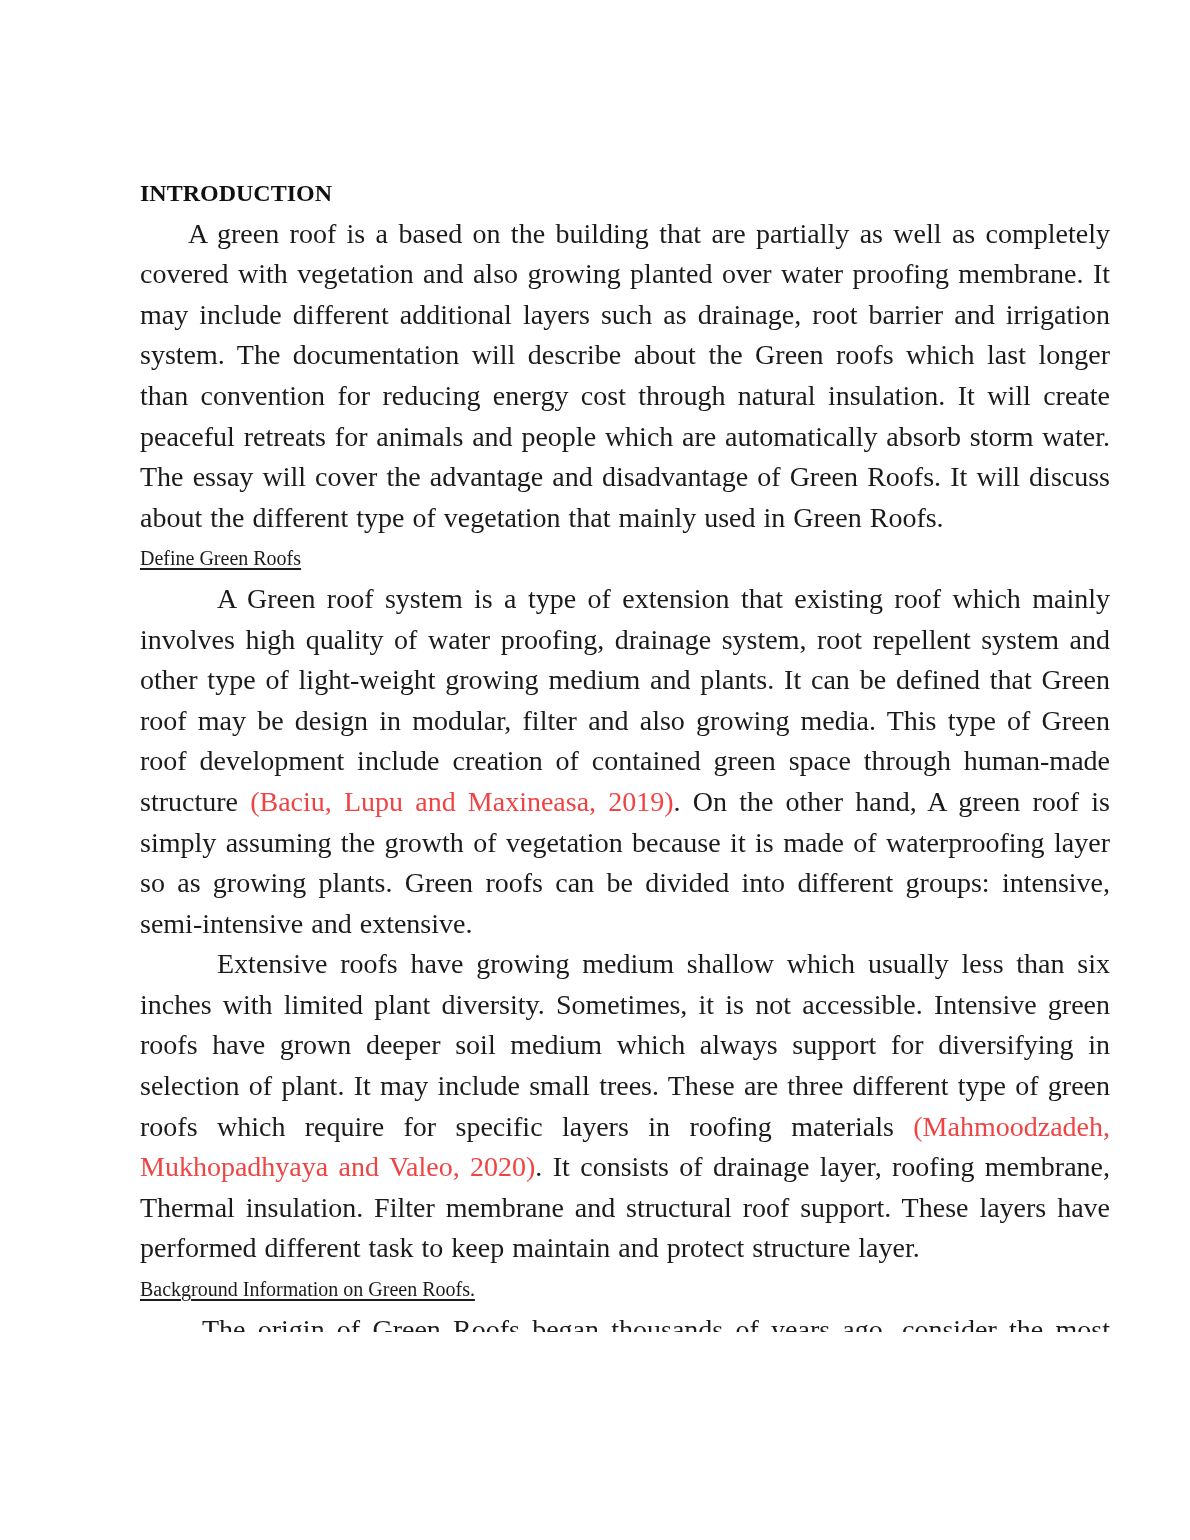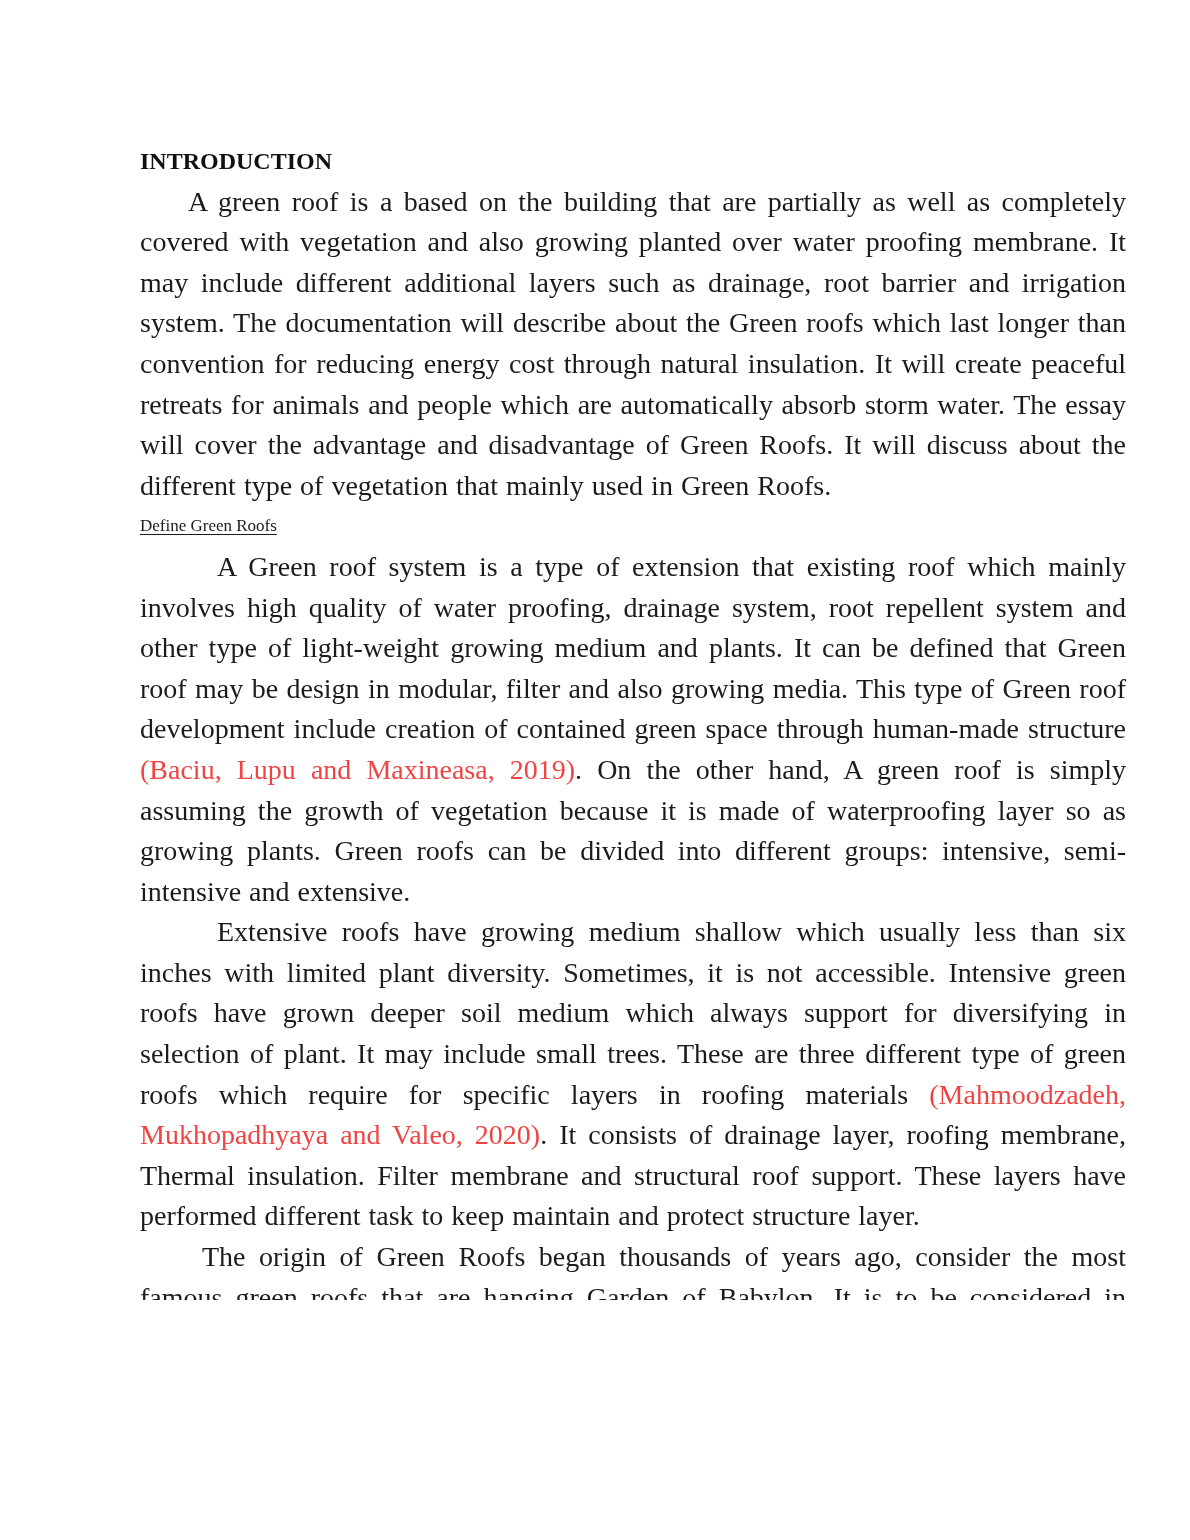--- a/index.html
+++ b/index.html
@@ -20,8 +20,9 @@
     width: 1190px;
     height: 1300px;
     background: #ffffff;
-    padding: 141px 64px 0 140px;
+    padding: 141px 80px 0 140px;
     overflow: hidden;
+    margin-top: 32px;
   }
   .heading {
     font-size: 24px;

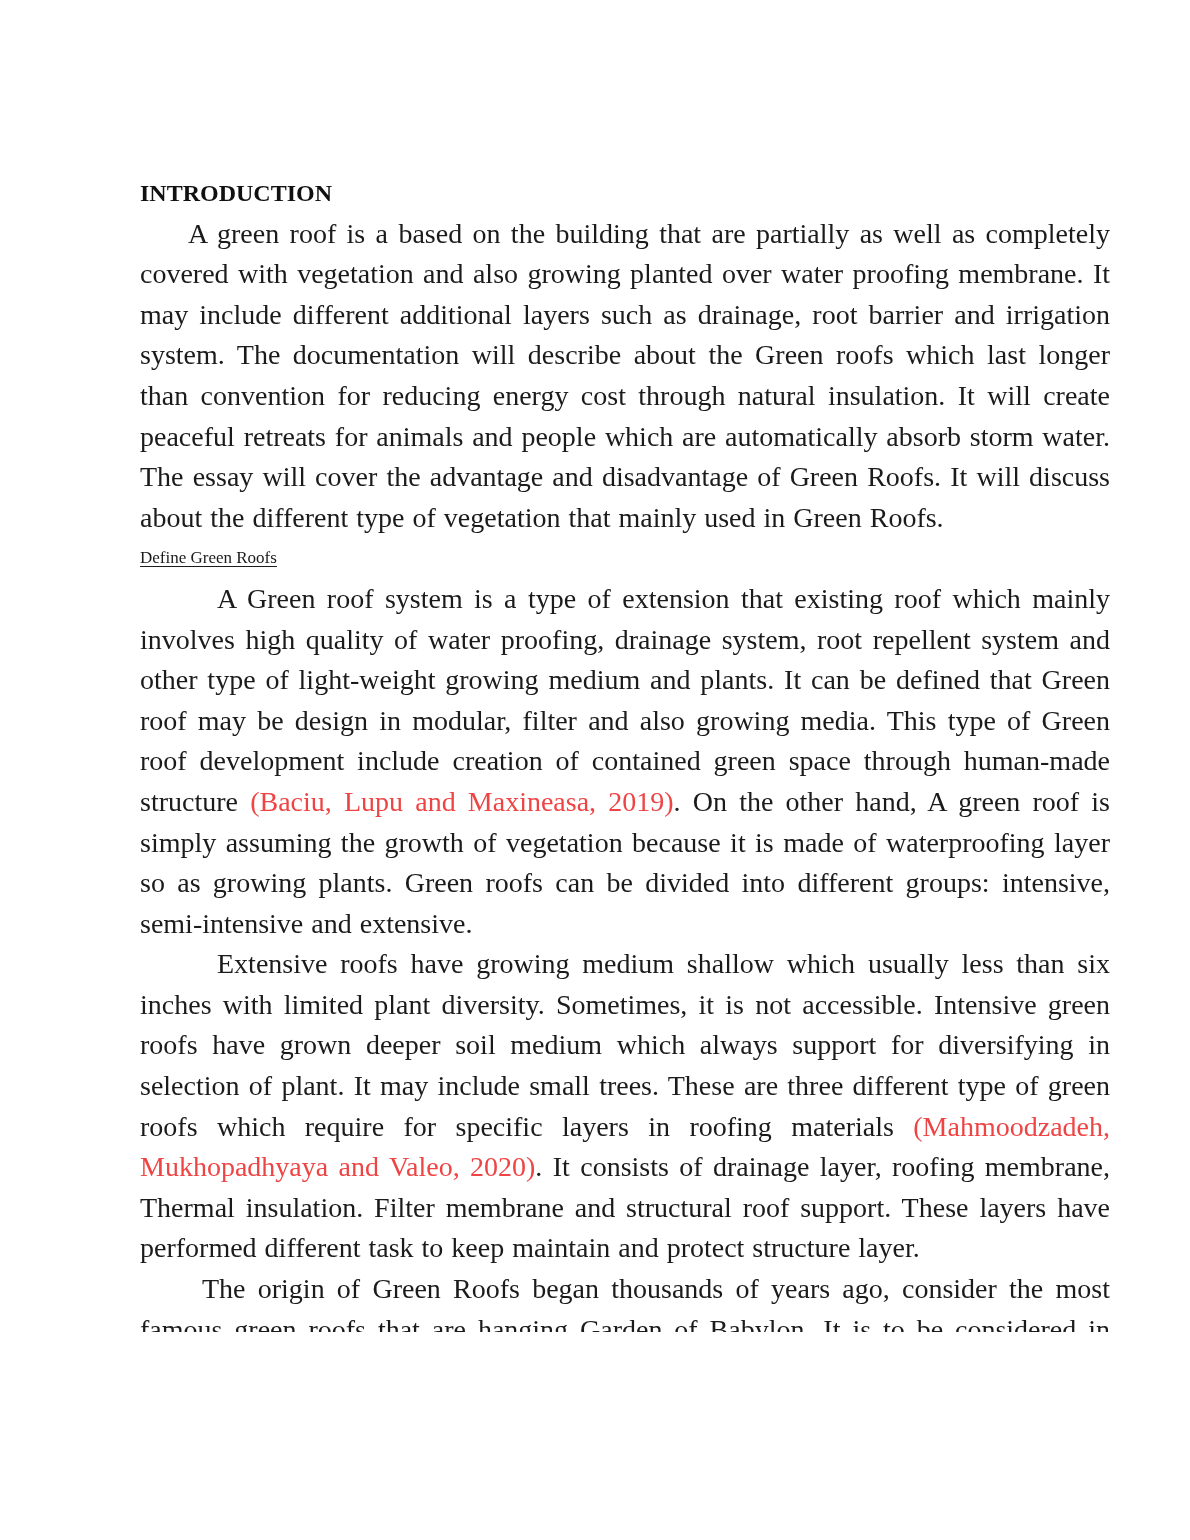--- a/index.html
+++ b/index.html
@@ -32,7 +32,7 @@
     color: #111111;
   }
   .subheading {
-    font-size: 17px;
+    font-size: 20px;
     font-weight: normal;
     text-decoration: underline;
     text-underline-offset: 3px;

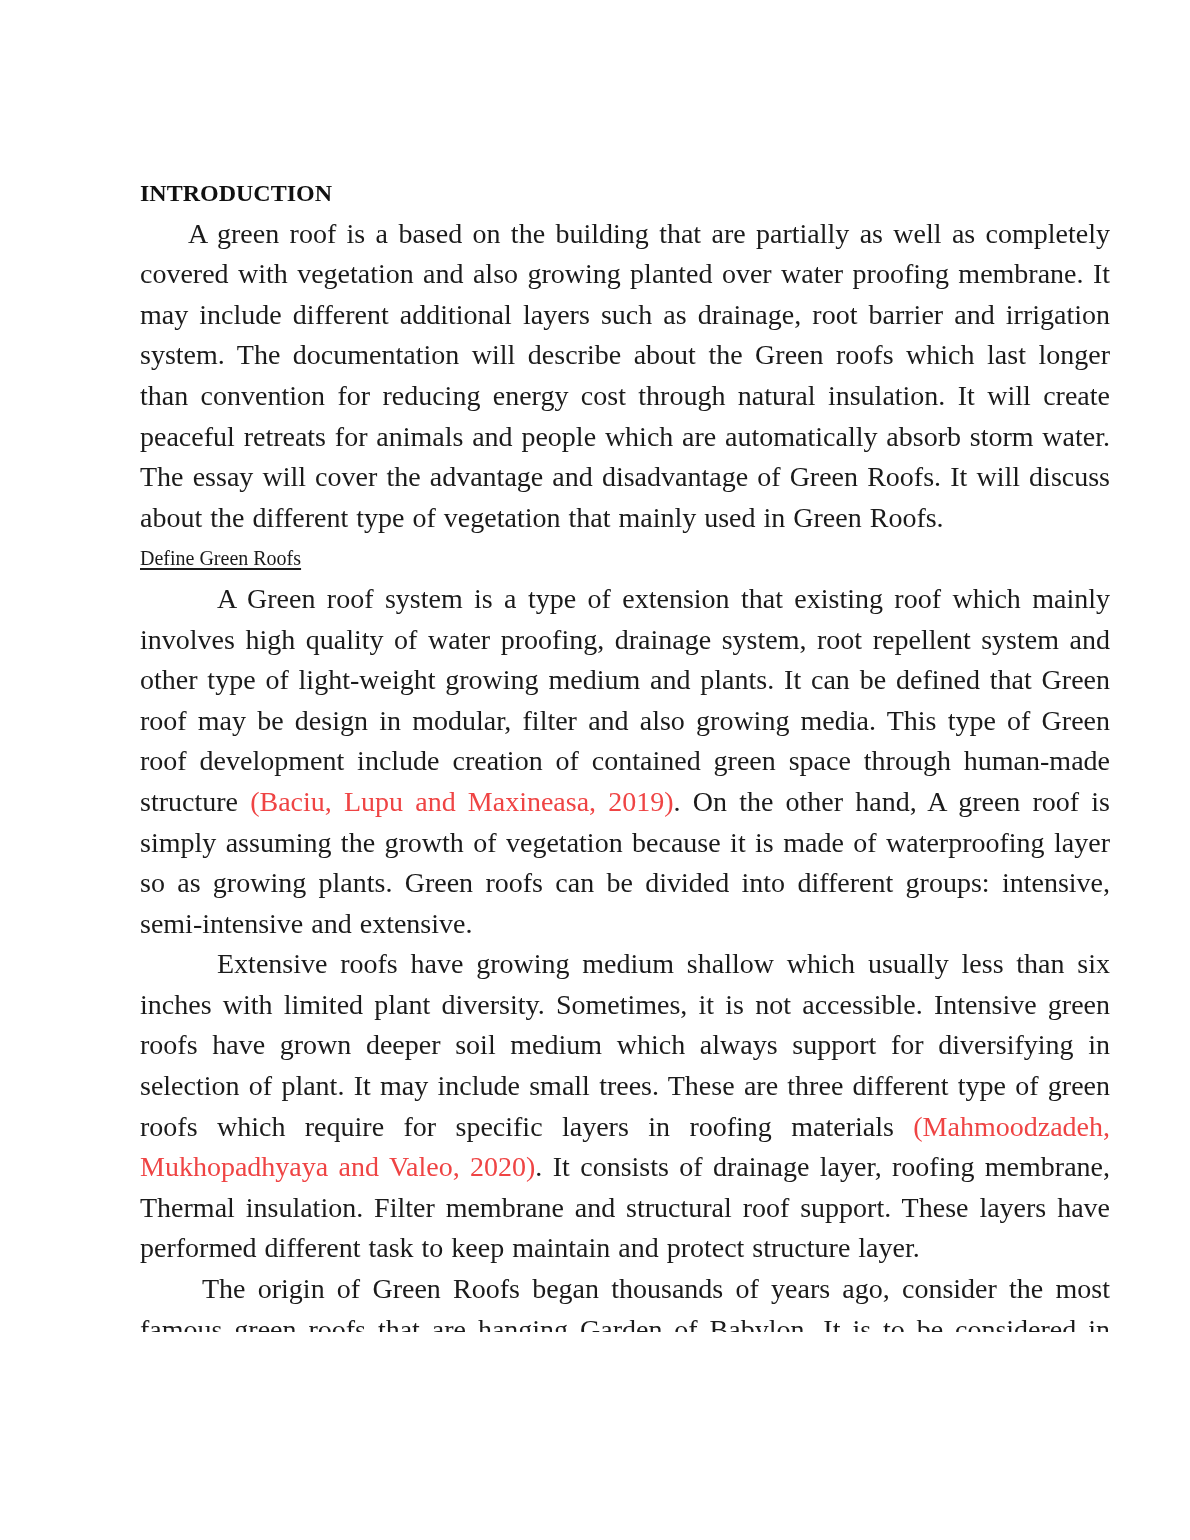--- a/index.html
+++ b/index.html
@@ -76,6 +76,7 @@
 
   <p class="para indent-b"><span>Extensive roofs have growing medium shallow which usually less than six inches with limited plant diversity. Sometimes, it is not accessible. Intensive green roofs have grown deeper soil medium which always support for diversifying in selection of plant. It may include small trees. These are three different type of green roofs which require for specific layers in roofing materials </span><span class="citation">(Mahmoodzadeh, Mukhopadhyaya and Valeo, 2020)</span><span>. It consists of drainage layer, roofing membrane, Thermal insulation. Filter membrane and structural roof support. These layers have performed different task to keep maintain and protect structure layer.</span></p>
 
+  <h2 class="subheading">Background Information on Green Roofs.</h2>
 
   <p class="para indent-c"><span>The origin of Green Roofs began thousands of years ago, consider the most famous green roofs that are hanging Garden of Babylon. It is to be considered in seven wonders of ancient world and also constructed around 500 B.C. The extensive green roofs are basically lightweight adaptation of sod roofs which help for reconstructing the overall design structure. It is the most extensive Green roof that beneficial for resolving urban environmental problems and issues. In</span></p>
 

